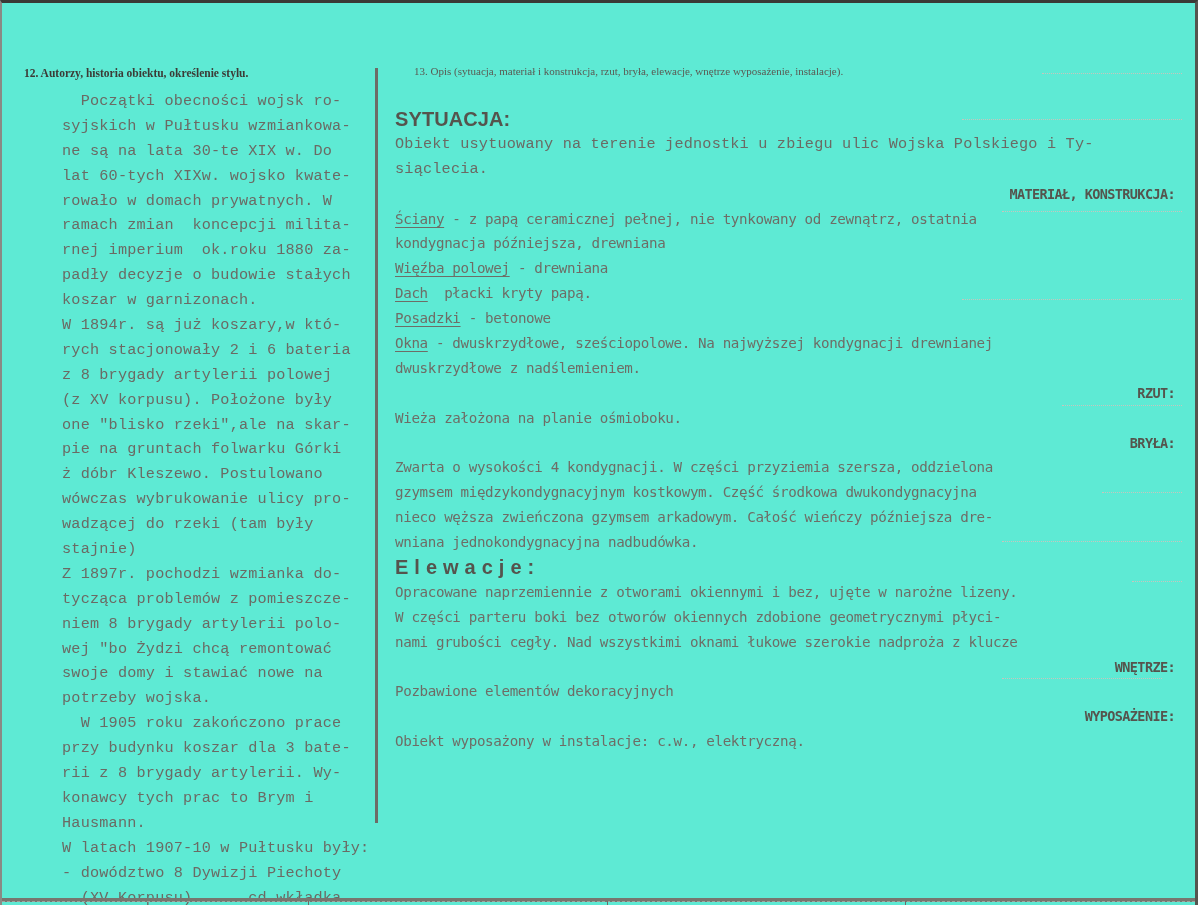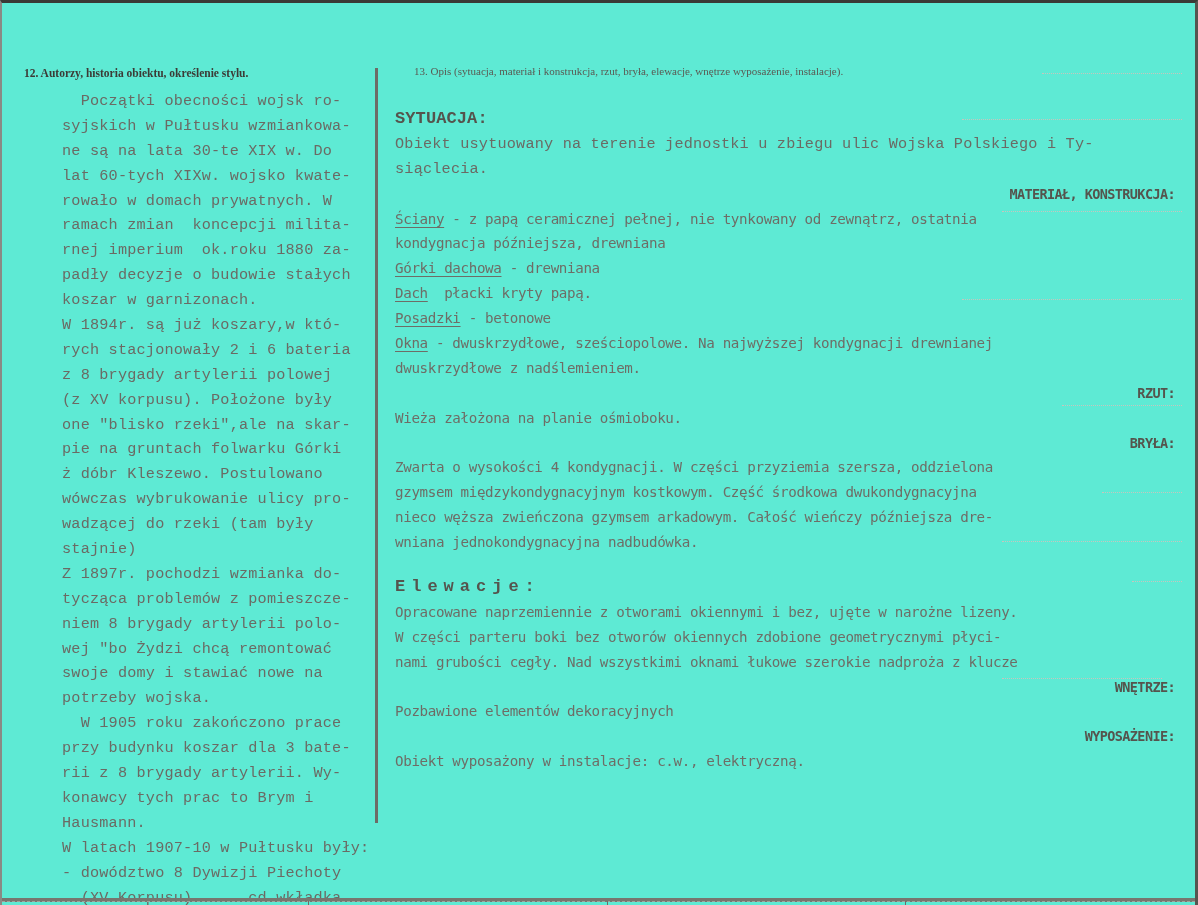--- a/index.html
+++ b/index.html
@@ -67,9 +67,9 @@
       white-space: pre;
     }
     .heading {
-      font-family: Liberation Mono, monospace;
+      font-family: Liberation Sans, sans-serif;
       color: #55544d;
-      font-size: 17px;
+      font-size: 20px;
       font-weight: bold;
       letter-spacing: 0.1px;
     }

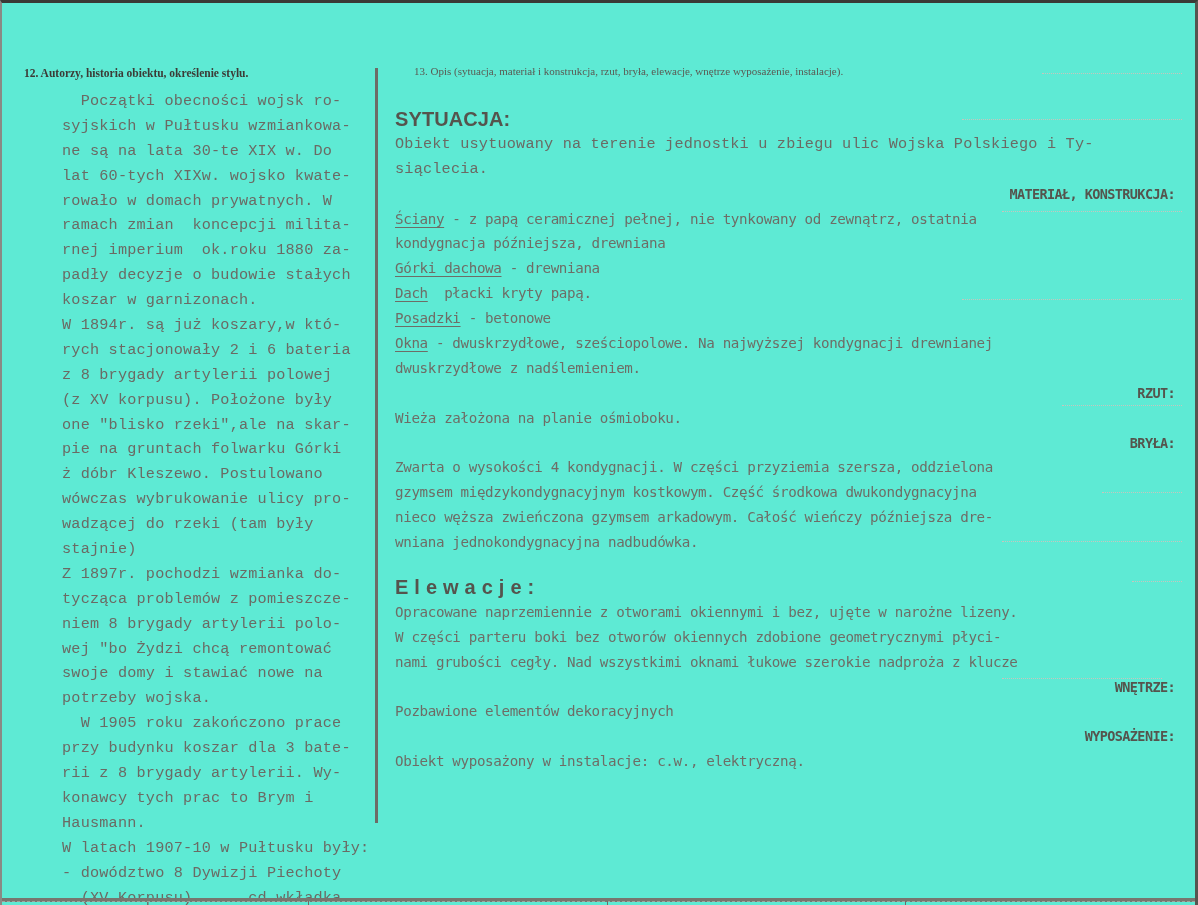--- a/index.html
+++ b/index.html
@@ -174,7 +174,7 @@
     <div class="line heading cond-head">MATERIAŁ, KONSTRUKCJA:</div>
     <div class="line cond"><span class="ul">Ściany</span><span> - z papą ceramicznej pełnej, nie tynkowany od zewnątrz, ostatnia</span></div>
     <div class="line cond"><span>kondygnacja późniejsza, drewniana</span></div>
-    <div class="line cond"><span class="ul">Górki dachowa</span><span> - drewniana</span></div>
+    <div class="line cond"><span class="ul">Więźba polowej</span><span> - drewniana</span></div>
     <div class="line cond"><span class="ul">Dach</span><span>  płacki kryty papą.</span></div>
     <div class="line cond"><span class="ul">Posadzki</span><span> - betonowe</span></div>
     <div class="line cond"><span class="ul">Okna</span><span> - dwuskrzydłowe, sześciopolowe. Na najwyższej kondygnacji drewnianej</span></div>

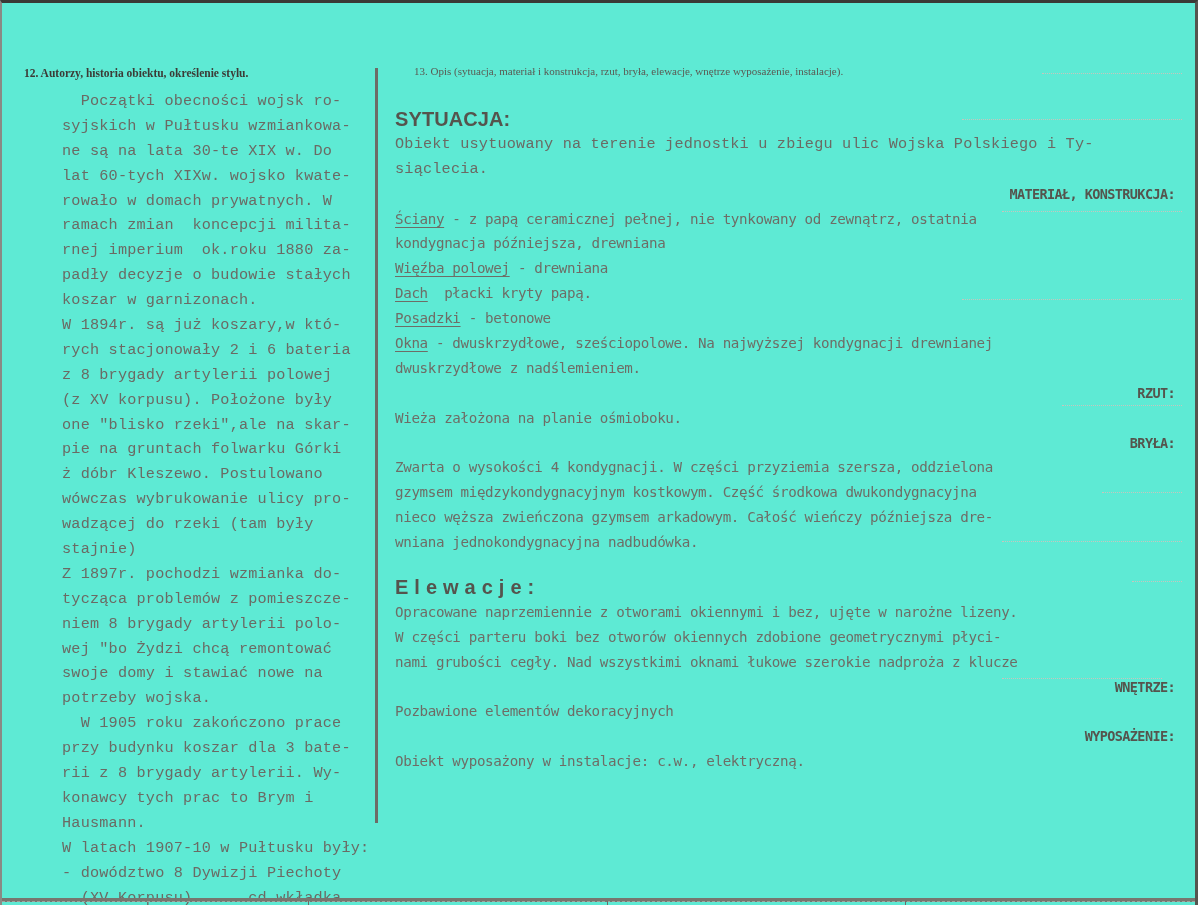--- a/index.html
+++ b/index.html
@@ -81,7 +81,6 @@
     }
     .heading.spaced {
       letter-spacing: 6px;
-      margin-top: 20px;
     }
     .ul {
       text-decoration: underline;

